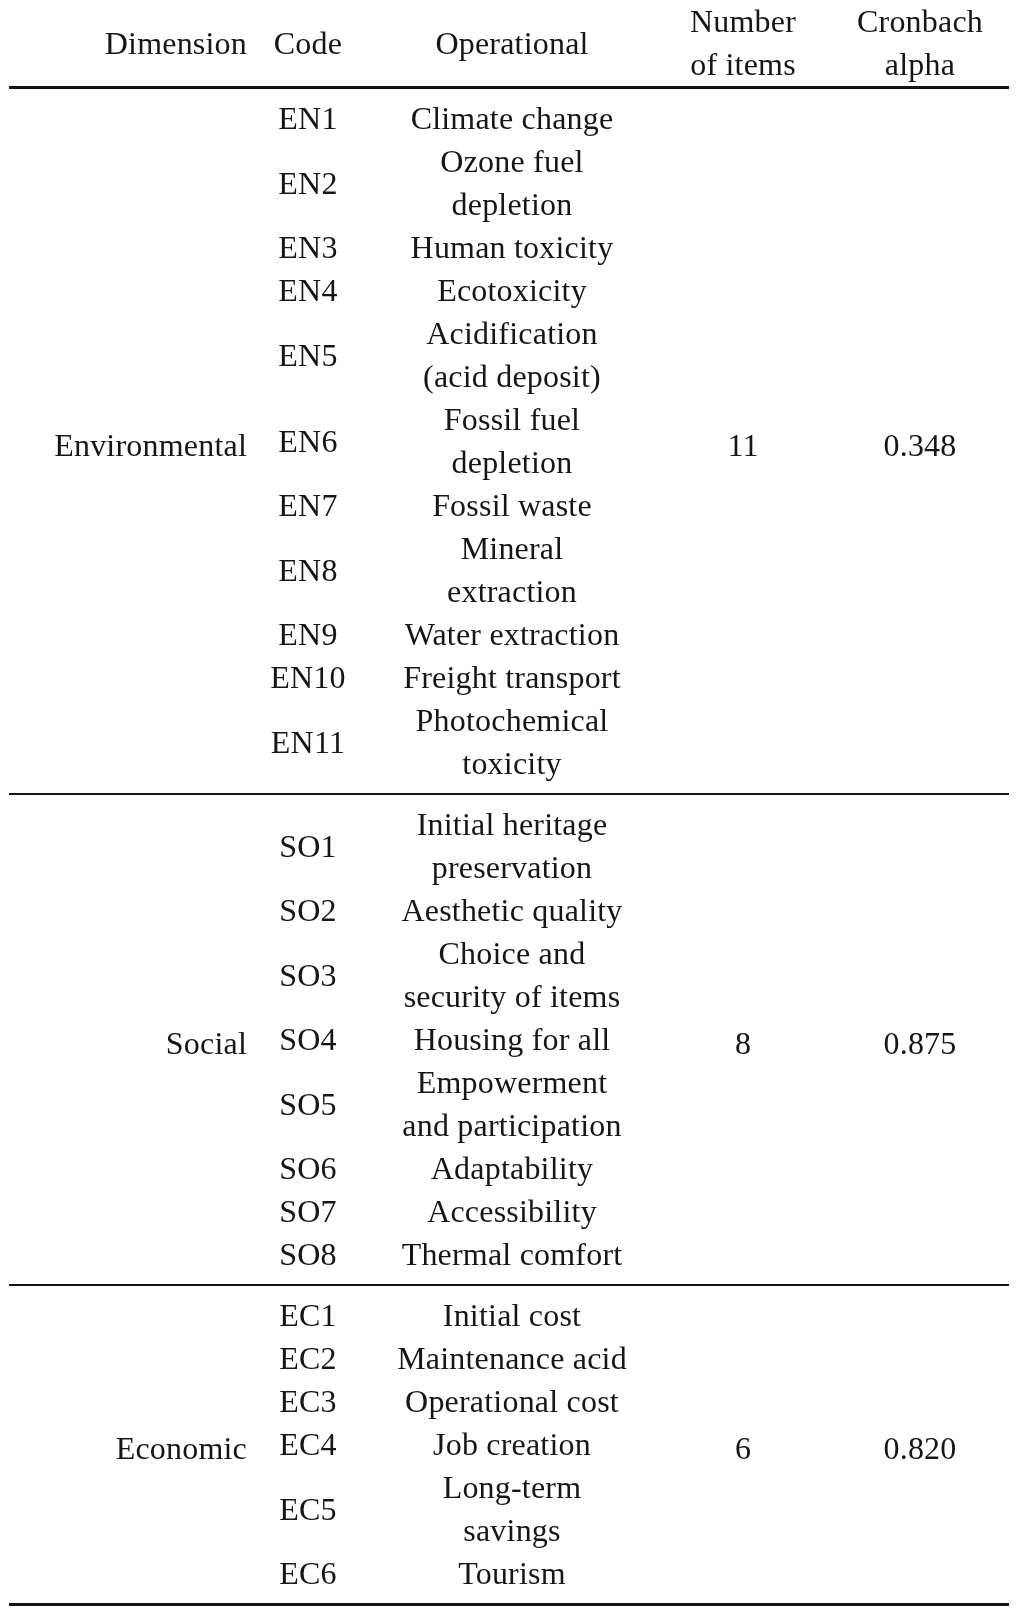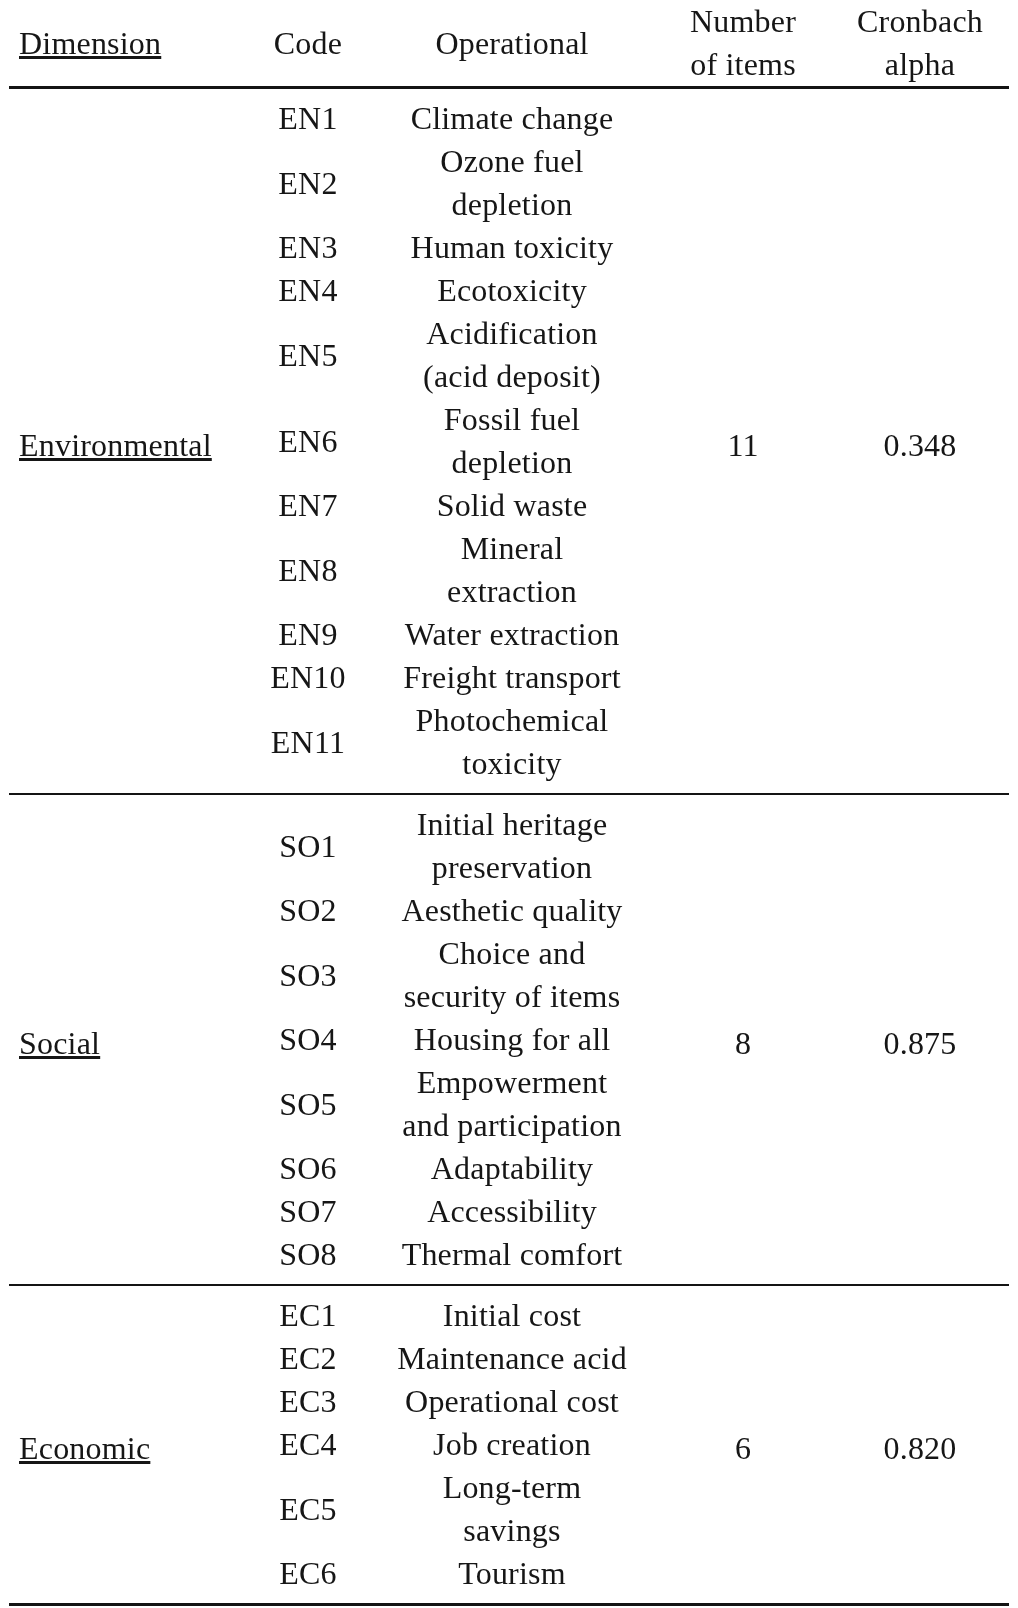--- a/index.html
+++ b/index.html
@@ -36,9 +36,8 @@
     vertical-align: middle;
   }
   th.left, td.left {
-    text-align: left;
+    text-align: right;
     padding-left: 10px;
-    text-decoration: underline;
   }
   .preline { white-space: pre-line; }
 

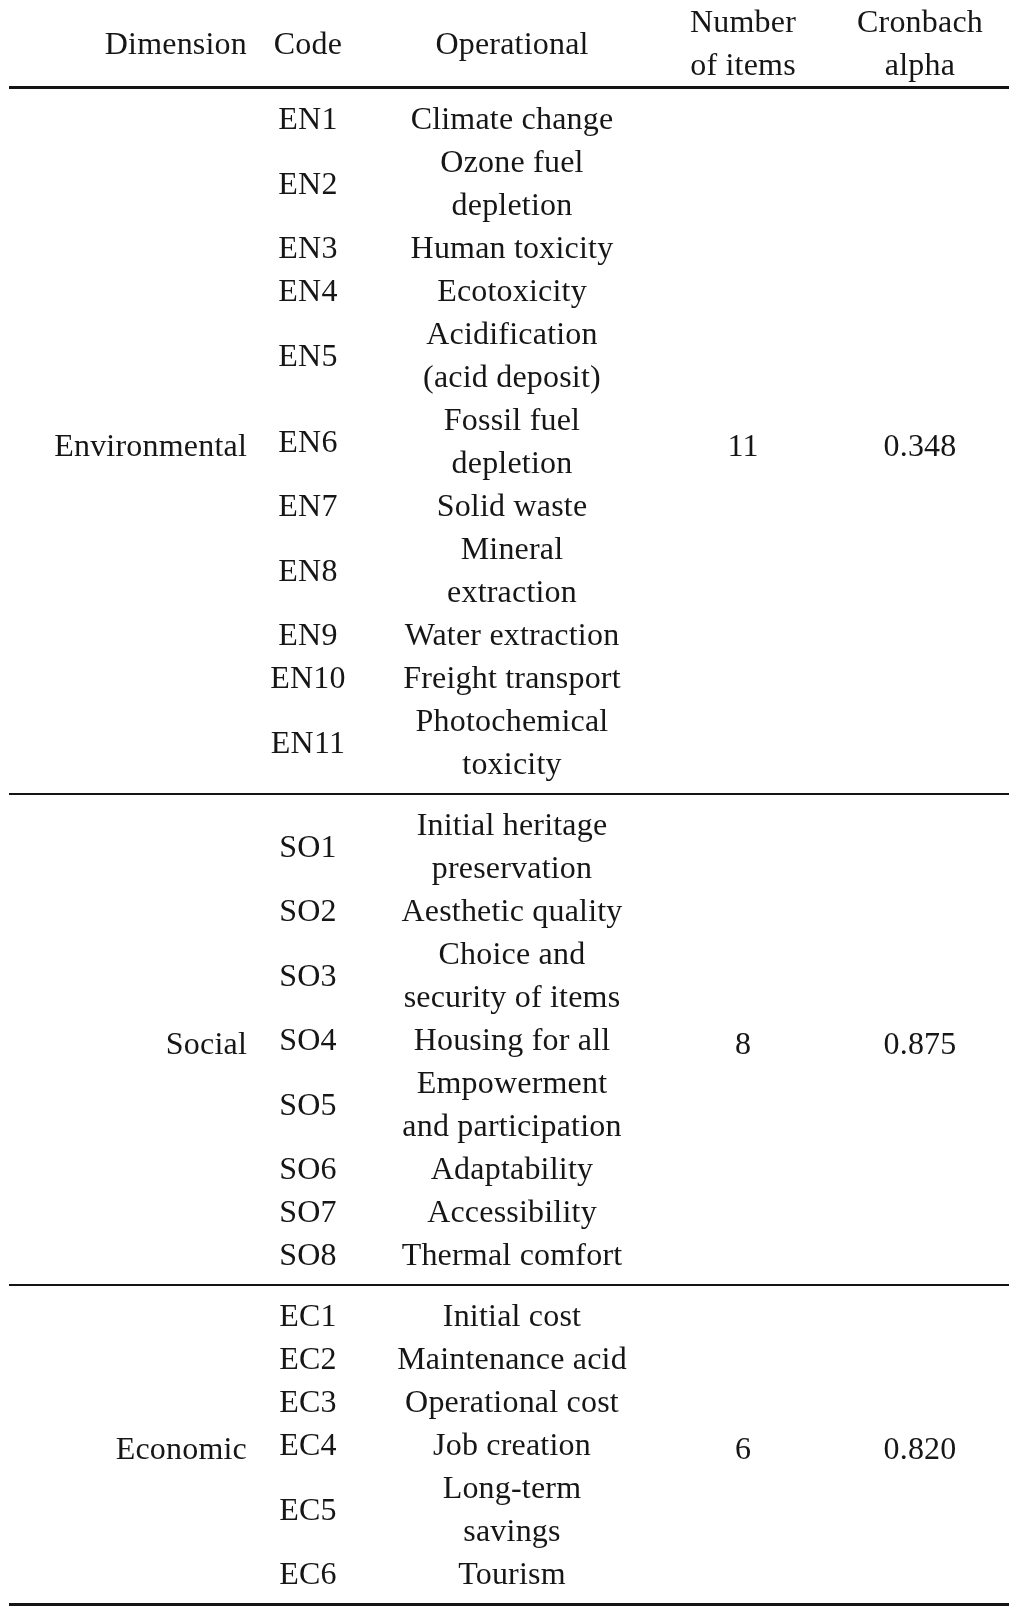--- a/index.html
+++ b/index.html
@@ -108,7 +108,7 @@
     </tr>
     <tr>
       <td>EN7</td>
-      <td class="preline">Solid waste</td>
+      <td class="preline">Fossil waste</td>
     </tr>
     <tr>
       <td>EN8</td>

